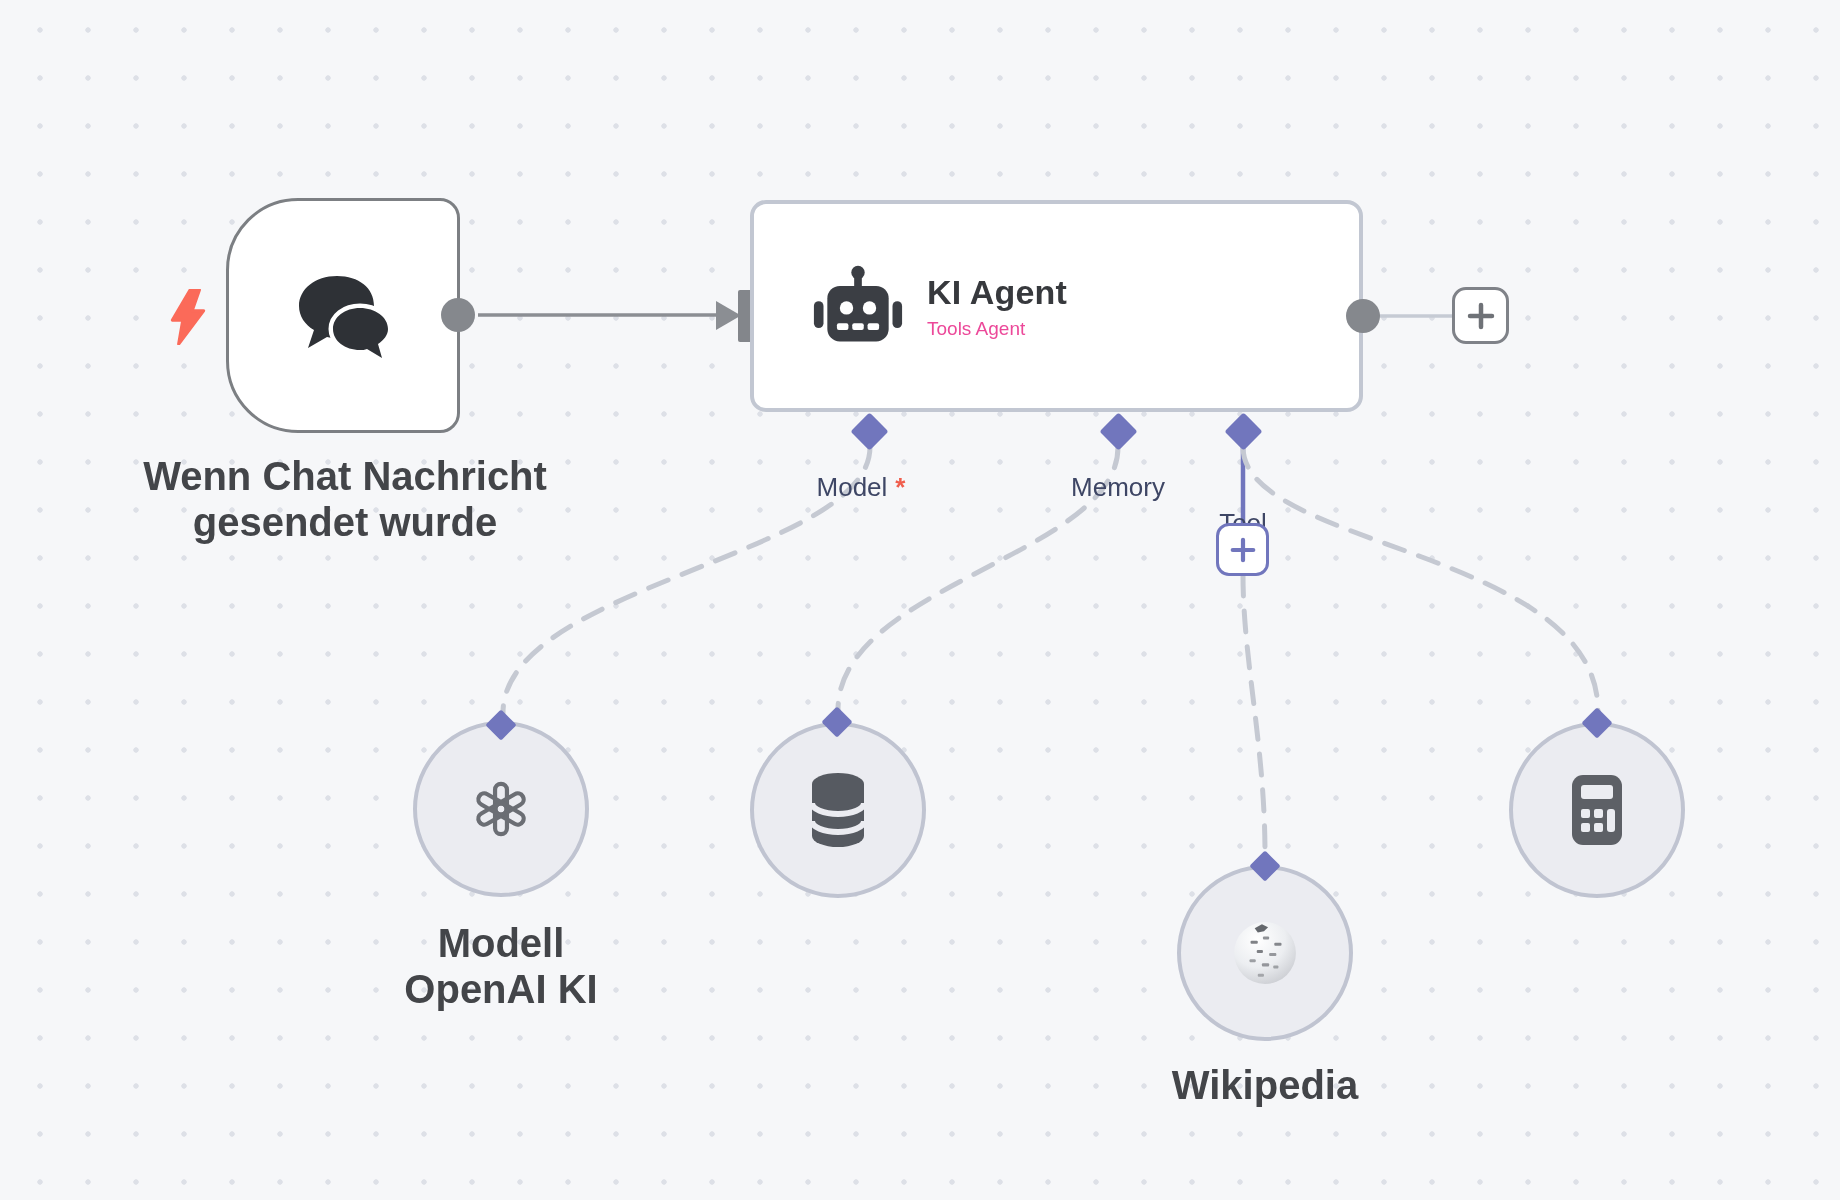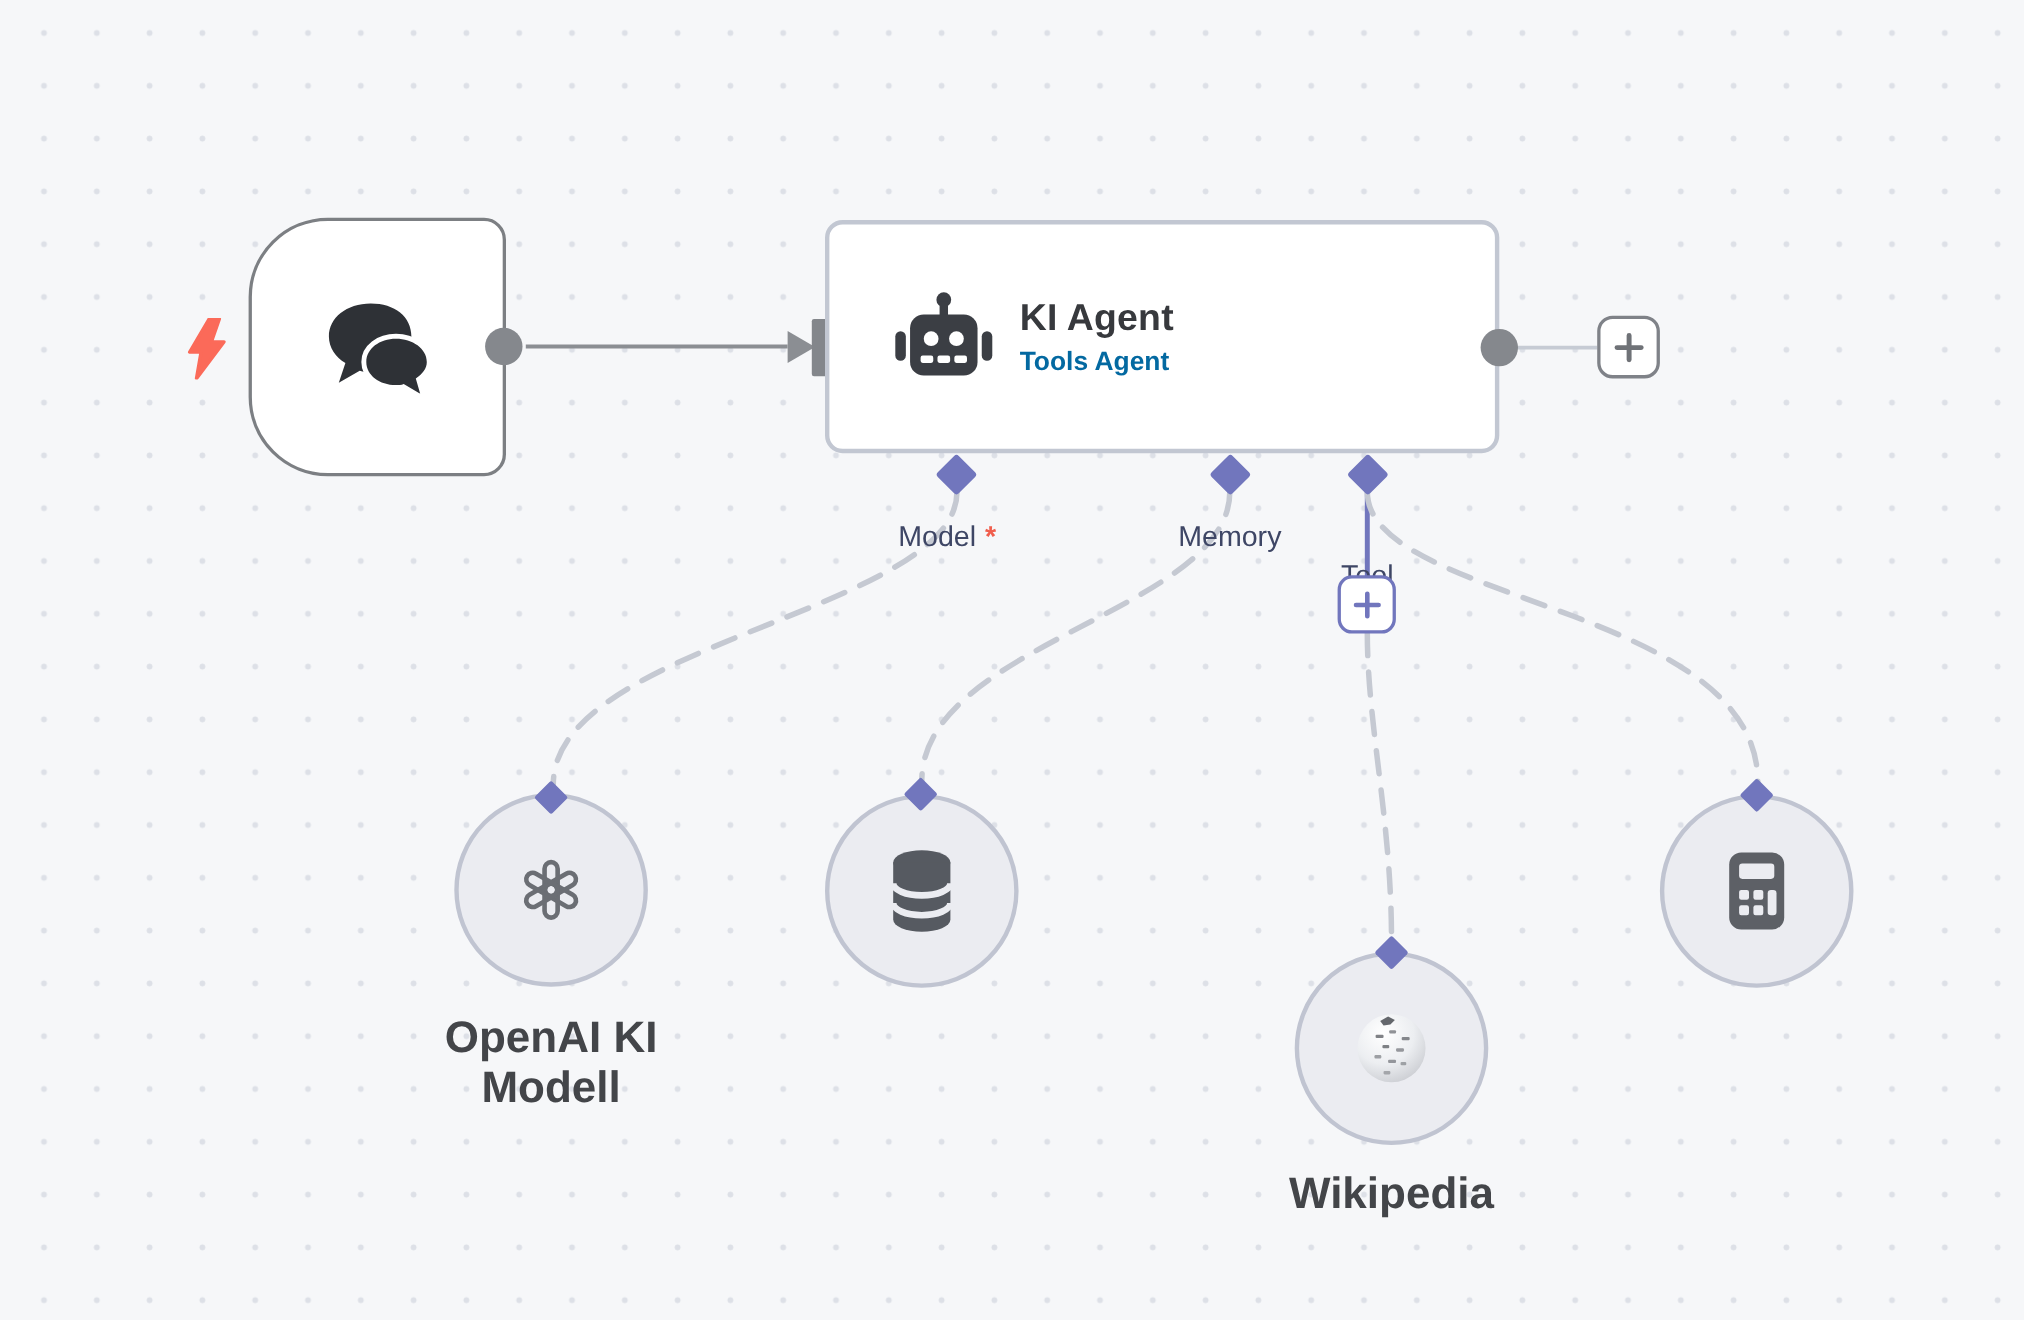--- a/index.html
+++ b/index.html
@@ -24,7 +24,7 @@
   }
   .agent-text{margin-left:23px;display:flex;flex-direction:column;}
   .agent-title{font-size:34px;font-weight:700;color:#37393d;letter-spacing:.2px;}
-  .agent-subtitle{font-size:24px;font-weight:700;color:#0369a1;margin-top:6px;}
+  .agent-subtitle{font-size:19px;font-weight:400;color:#ec4899;margin-top:6px;}
   .bolt{position:absolute;left:170px;top:289px;z-index:2;}
   .conn-dot{position:absolute;width:34px;height:34px;border-radius:50%;background:#85888d;z-index:3;}
   .dot-trigger-out{left:441px;top:298px;}

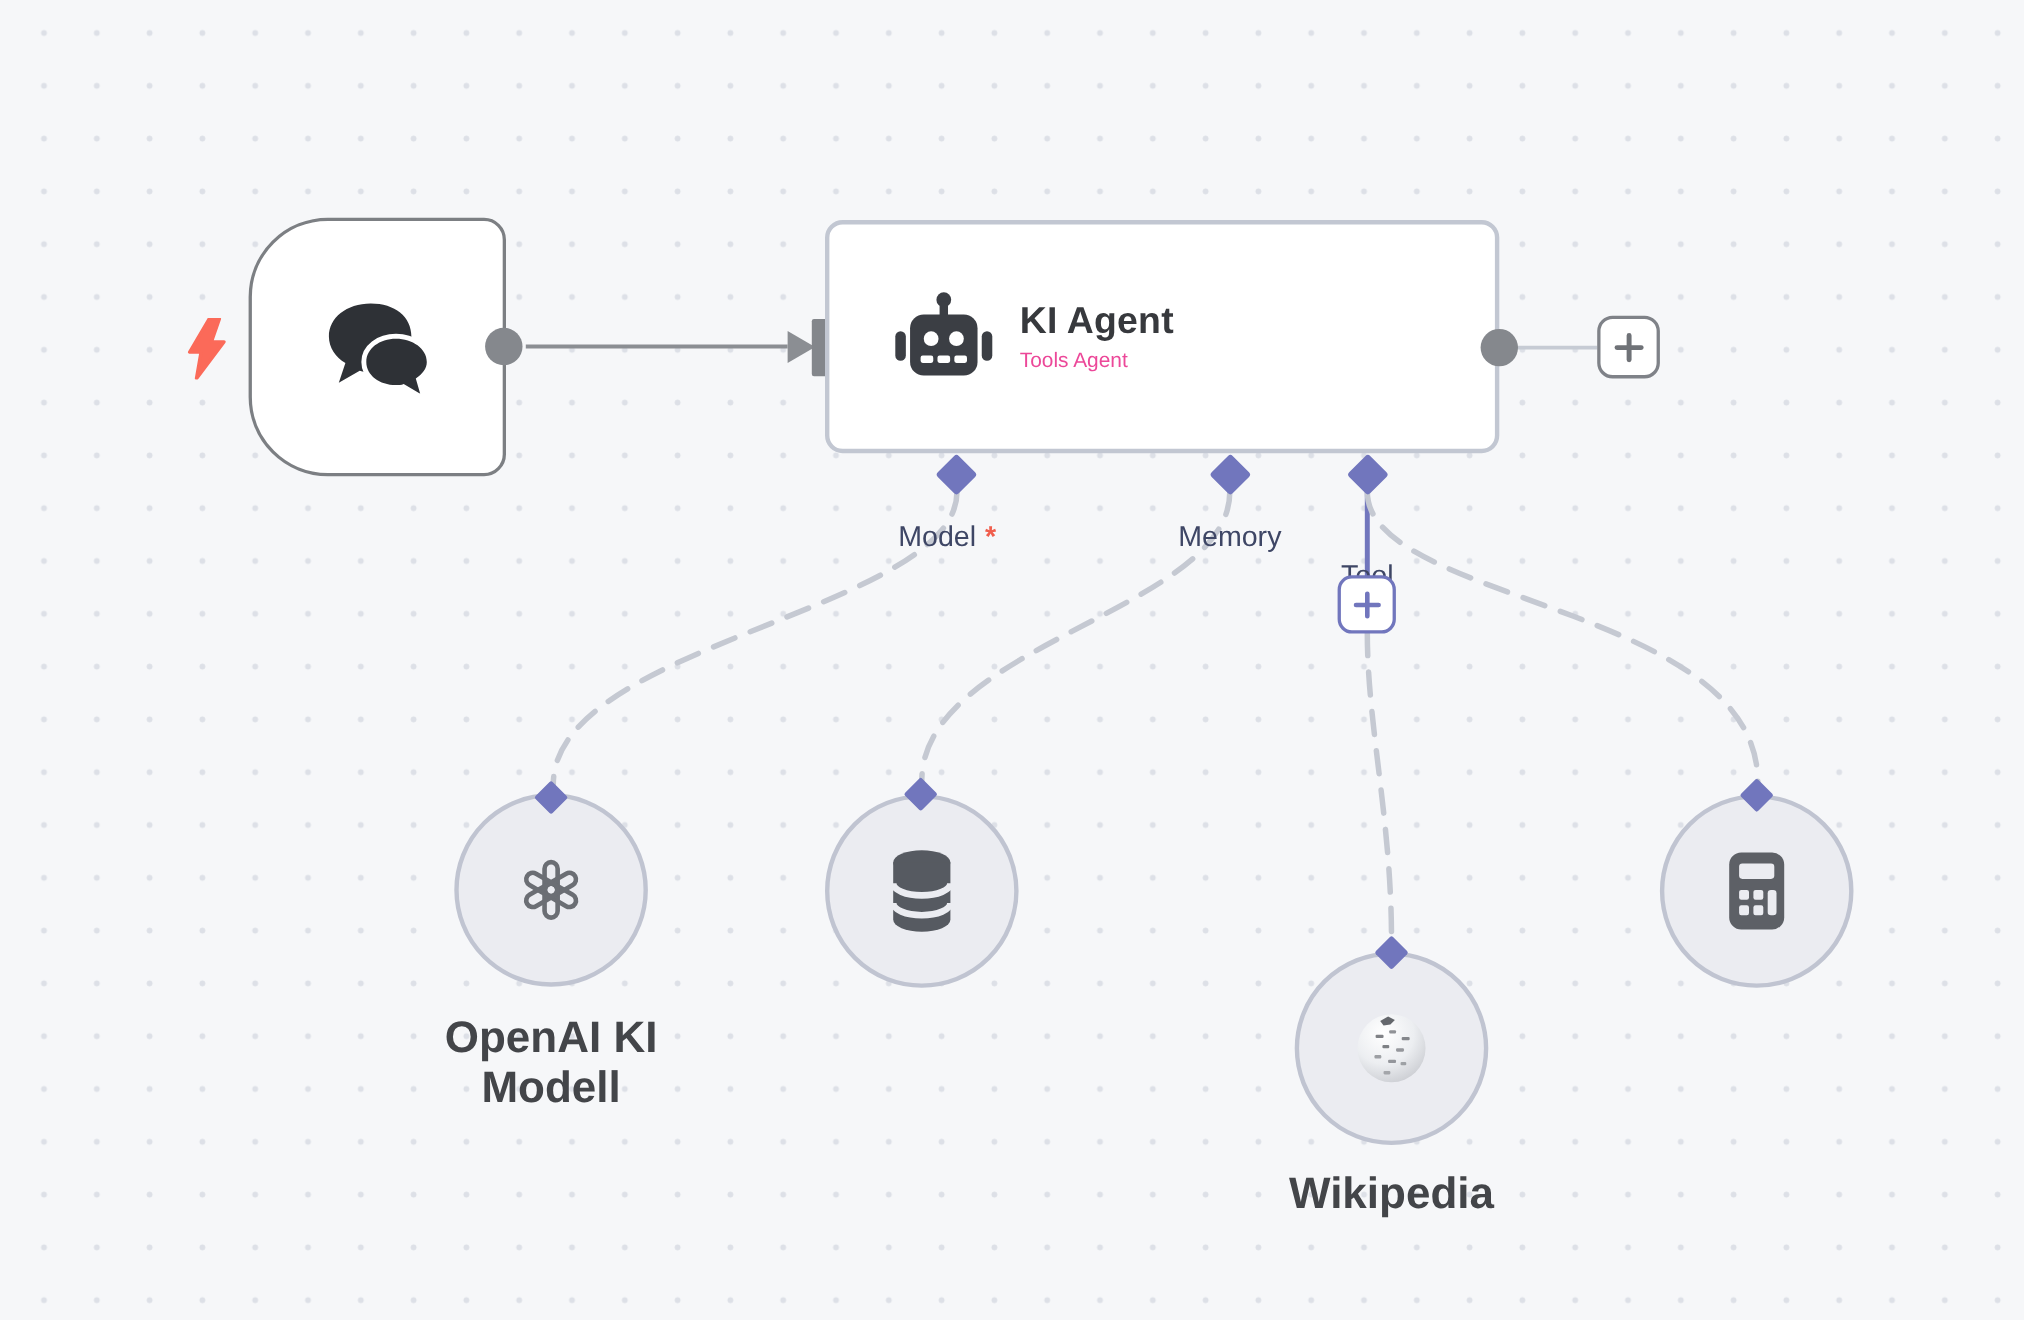--- a/index.html
+++ b/index.html
@@ -80,6 +80,10 @@
       <path fill="none" stroke="#ffffff" stroke-width="9" d="M67 34 c-15 0 -27 9 -27 21 0 12 12 21 27 21 2 0 5 0 7 -1 l15 9 -4 -14 c6 -4 10 -9 10 -15 0 -12 -13 -21 -28 -21 z"></path>
       <path fill="#2e3136" d="M67 34 c-15 0 -27 9 -27 21 0 12 12 21 27 21 2 0 5 0 7 -1 l15 9 -4 -14 c6 -4 10 -9 10 -15 0 -12 -13 -21 -28 -21 z"></path>
     </svg>
+  </div>
+  <div class="node-label trigger-label">
+    <div>Wenn Chat Nachricht</div>
+    <div>gesendet wurde</div>
   </div>
   <div class="conn-dot dot-trigger-out"></div>
 

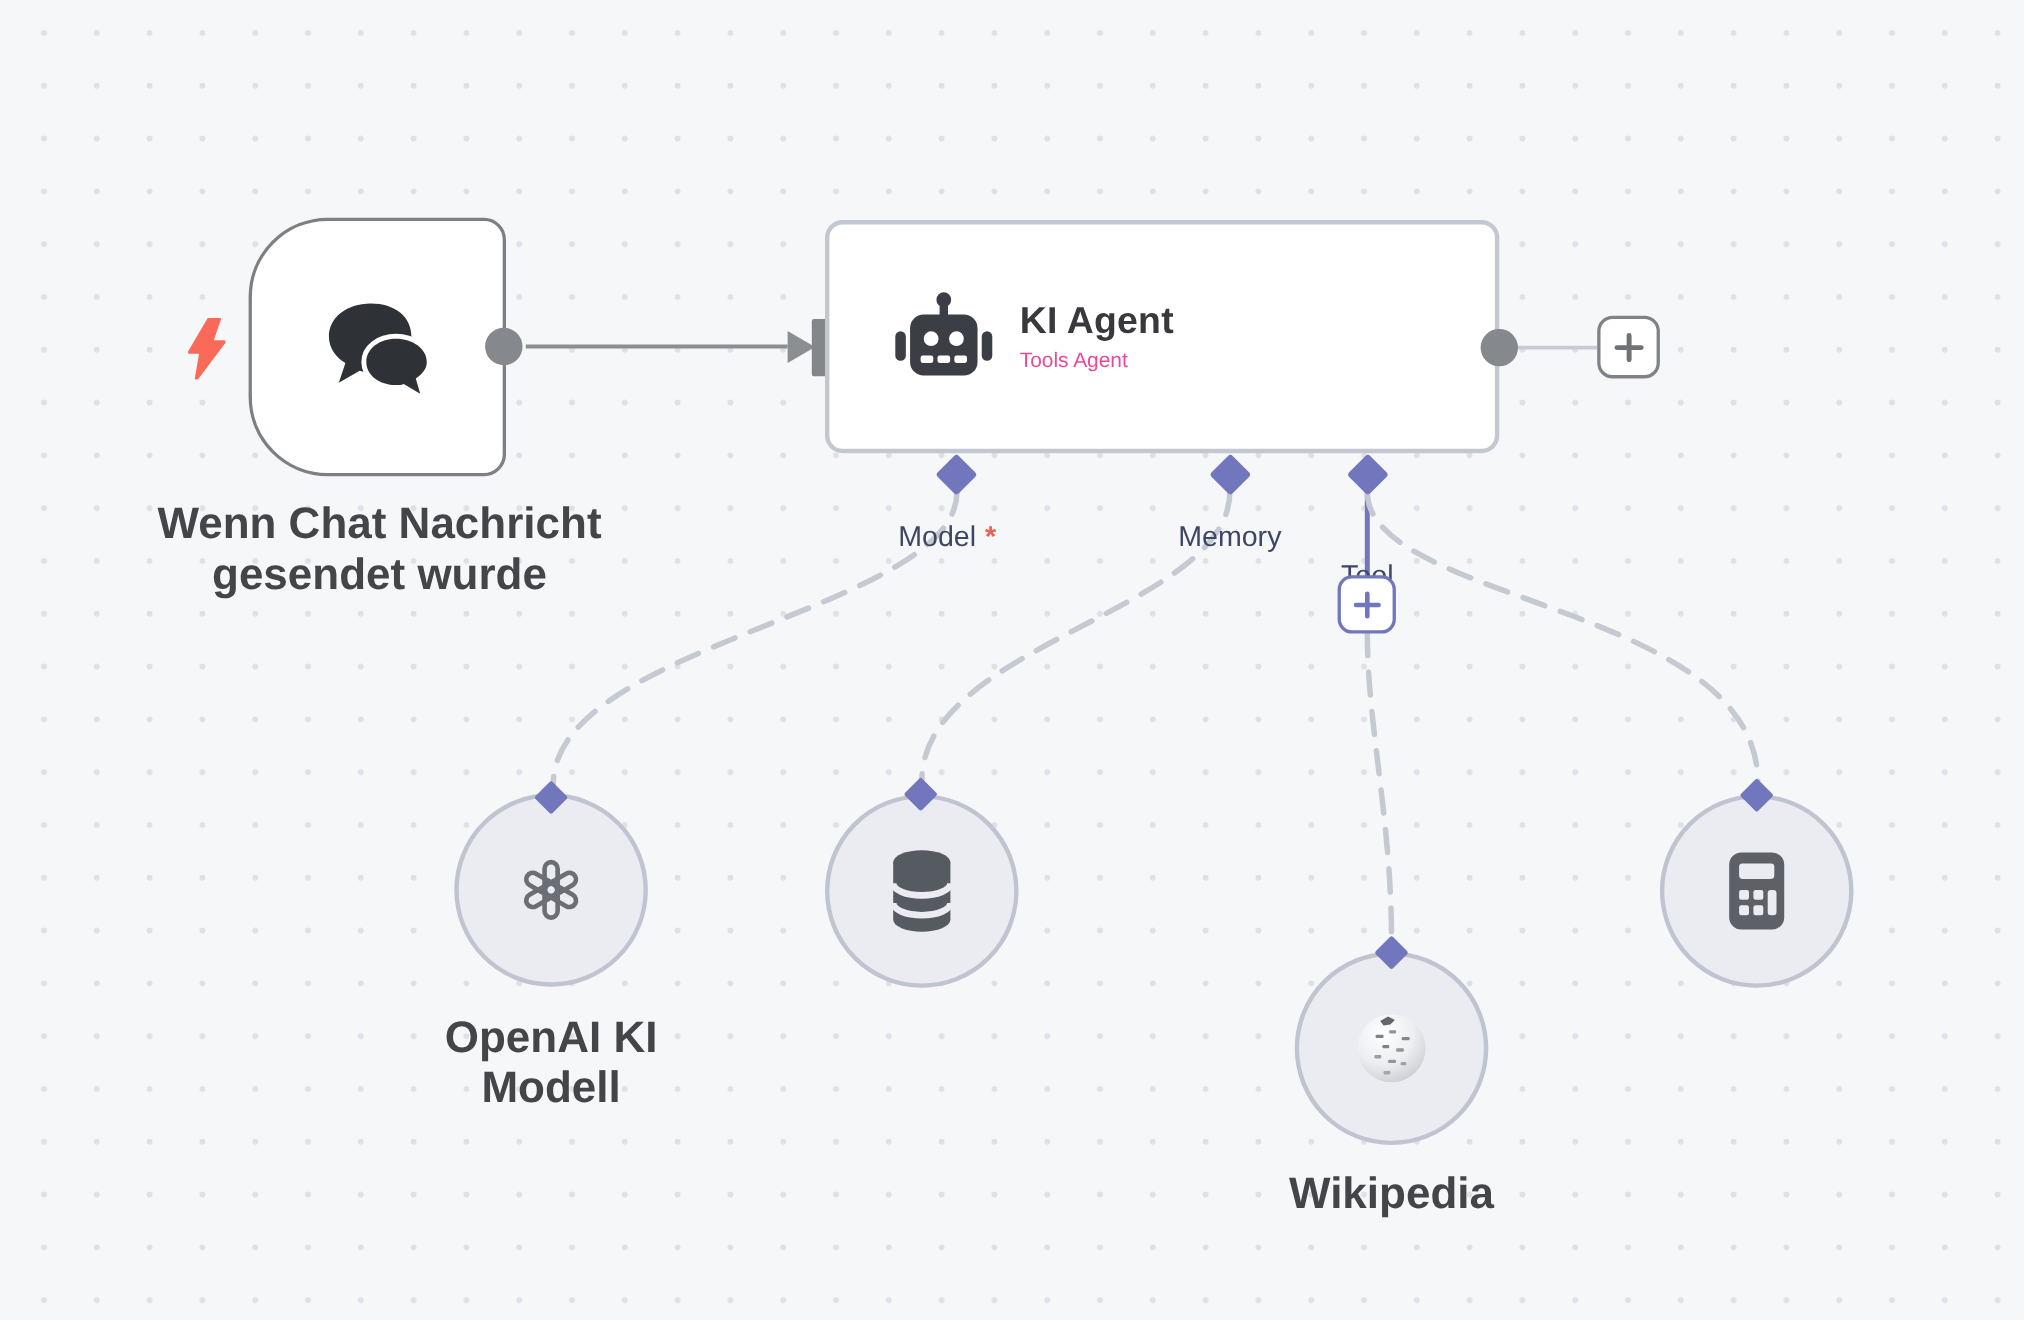--- a/index.html
+++ b/index.html
@@ -149,8 +149,8 @@
   </div>
   <div class="diamond small" style="left:490px;top:714px;"></div>
   <div class="node-label label-openai">
+    <div>Modell</div>
     <div>OpenAI KI</div>
-    <div>Modell</div>
   </div>
 
   <div class="circle-node" style="left:750px;top:722px;">

